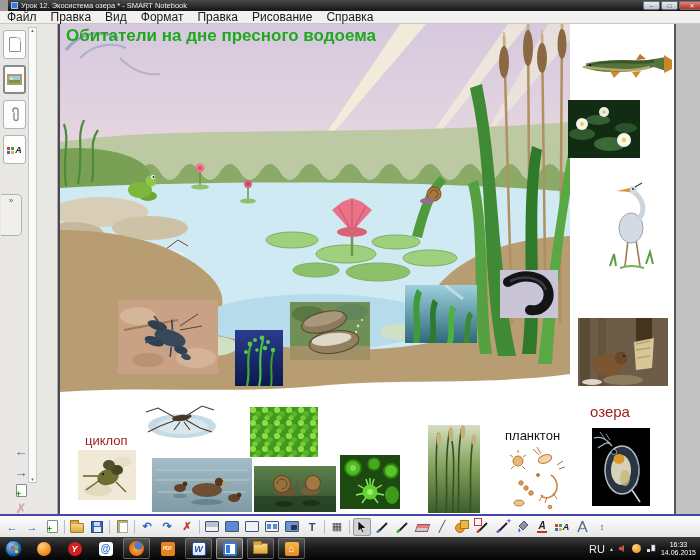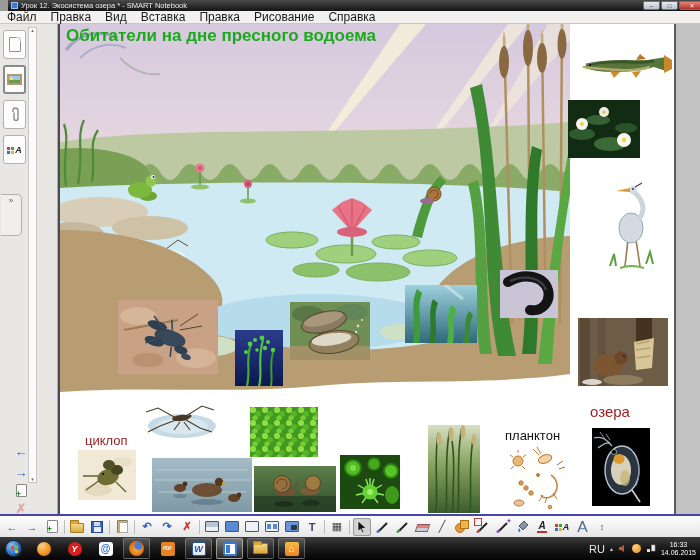--- a/index.html
+++ b/index.html
@@ -122,7 +122,7 @@
   <span>Файл</span>
   <span>Правка</span>
   <span>Вид</span>
-  <span>Вставка</span>
+  <span>Формат</span>
   <span>Правка</span>
   <span>Рисование</span>
   <span>Справка</span>

